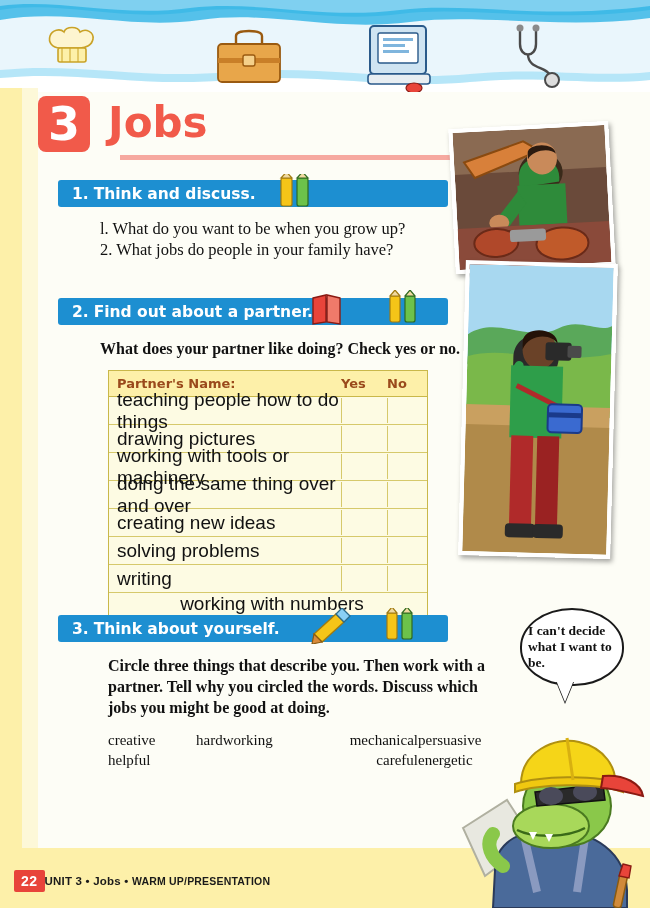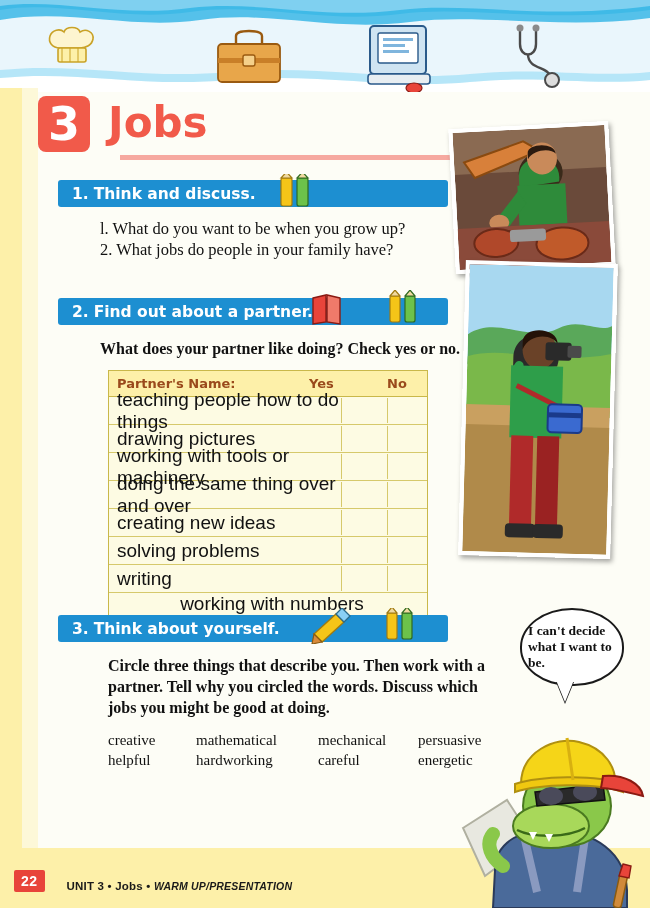--- a/index.html
+++ b/index.html
@@ -113,7 +113,6 @@
     border-bottom: 1px solid #c9b84a;
     font-weight: bold; font-size: 13px; color: #9a4a1c;
     font-family: "DejaVu Sans", sans-serif;
-    gap: 32px;
   }
   .tbl .head .name { flex: 1; padding-left: 8px; }
   .tbl .head .yes { width: 46px; }

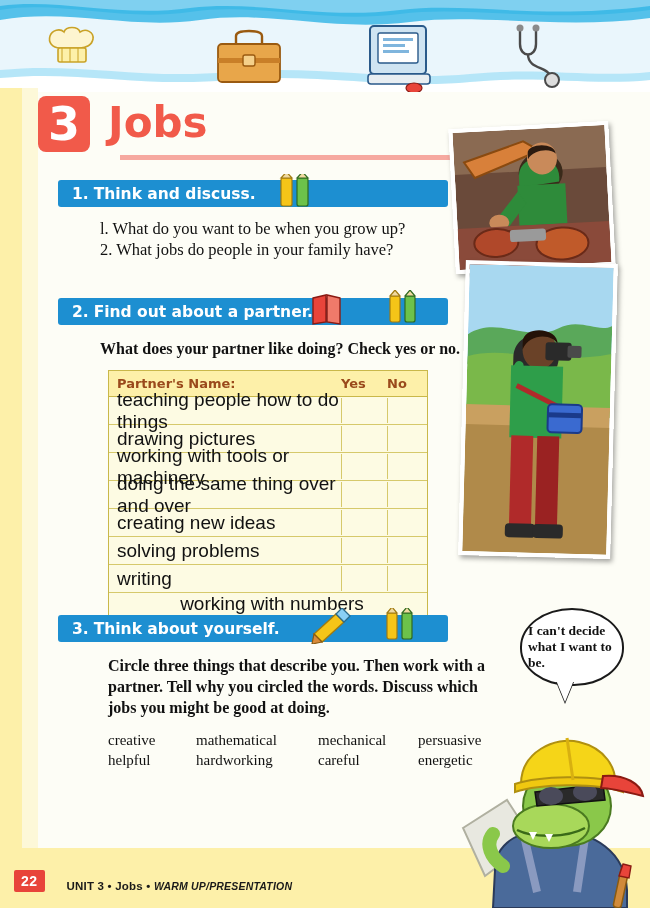--- a/index.html
+++ b/index.html
@@ -342,7 +342,6 @@
       <div>creative</div>
       <div>helpful</div>
     </div><div class="col w2">
-      <div>mathematical</div>
       <div>hardworking</div>
     </div><div class="col w3">
       <div>mechanical</div>

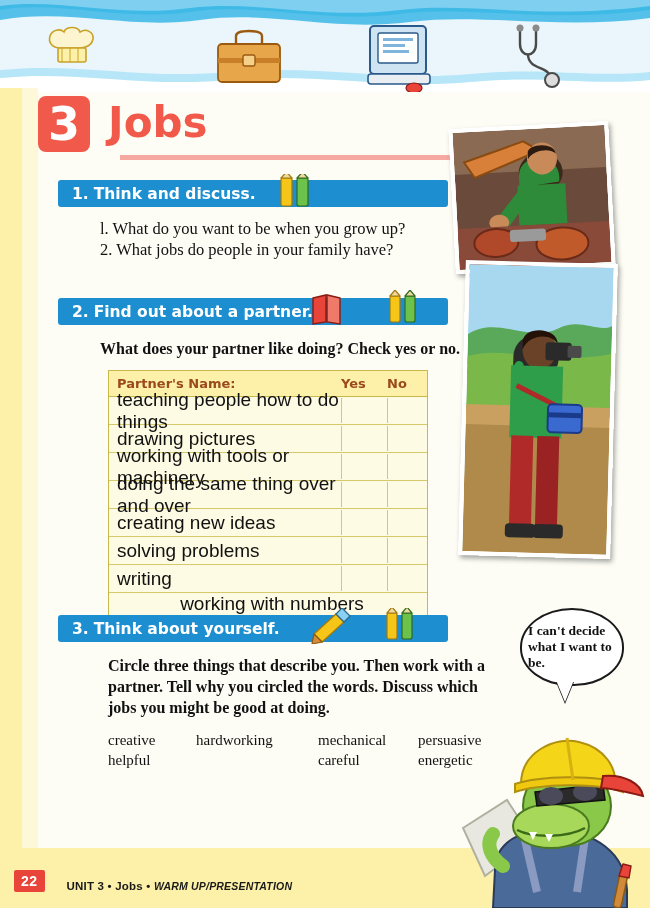--- a/index.html
+++ b/index.html
@@ -142,7 +142,7 @@
   .words .col { display: inline-block; vertical-align: top; }
   .w1 { width: 88px; }
   .w2 { width: 122px; }
-  .w3 { width: 100px; }
+  .w3 { width: 100px; text-align: right; }
   .w4 { width: 100px; }
 
   

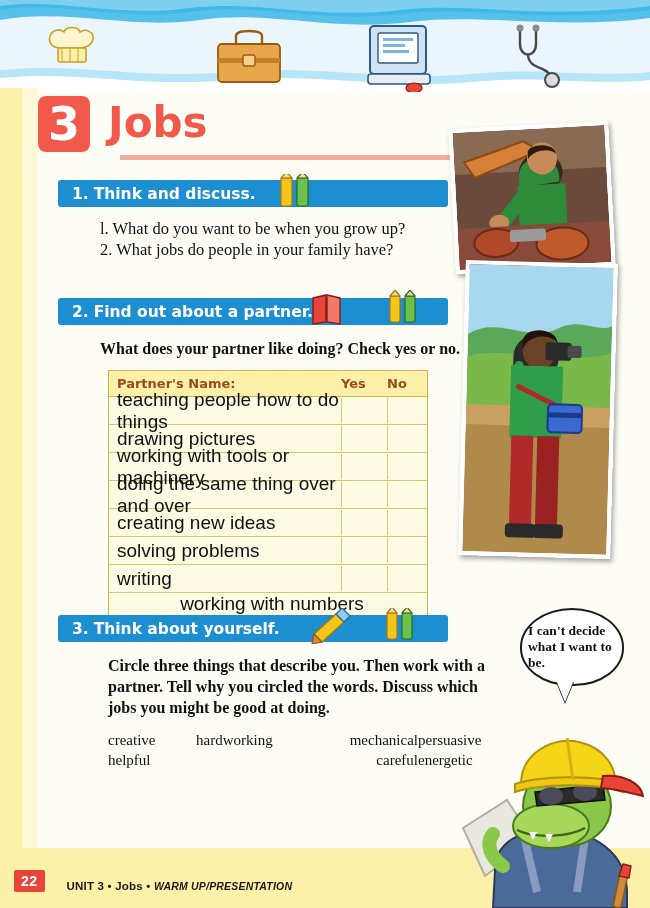--- a/index.html
+++ b/index.html
@@ -40,7 +40,7 @@
   }
   .footer {
     position: absolute; left: 14px; bottom: 16px;
-    display: flex; align-items: flex-end; gap: 22px;
+    display: flex; align-items: center; gap: 0;
   }
   .pagenum {
     background: #e8443a; color: #fff; font-weight: bold; font-size: 14px;

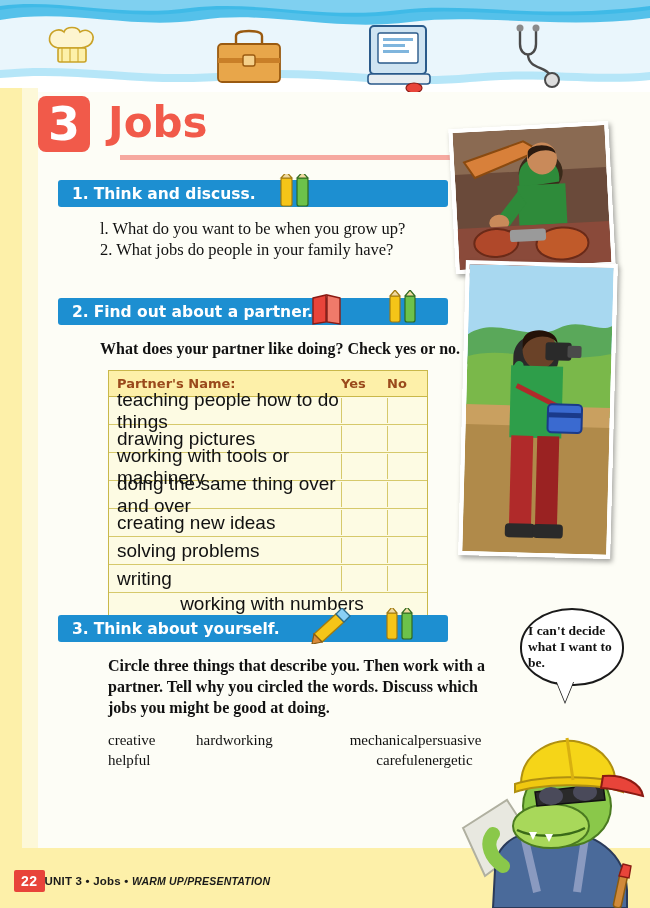--- a/index.html
+++ b/index.html
@@ -47,7 +47,7 @@
     padding: 3px 7px 3px 7px; border-radius: 2px; letter-spacing: .5px;
   }
   .footer-text { font-size: 11.5px; color: #1a1a1a; font-weight: bold; letter-spacing: .2px; }
-  .footer-text .small { font-size: 10.5px; font-style: italic; }
+  .footer-text .small { font-size: 10.5px; }
 
   
   .unit-badge {

